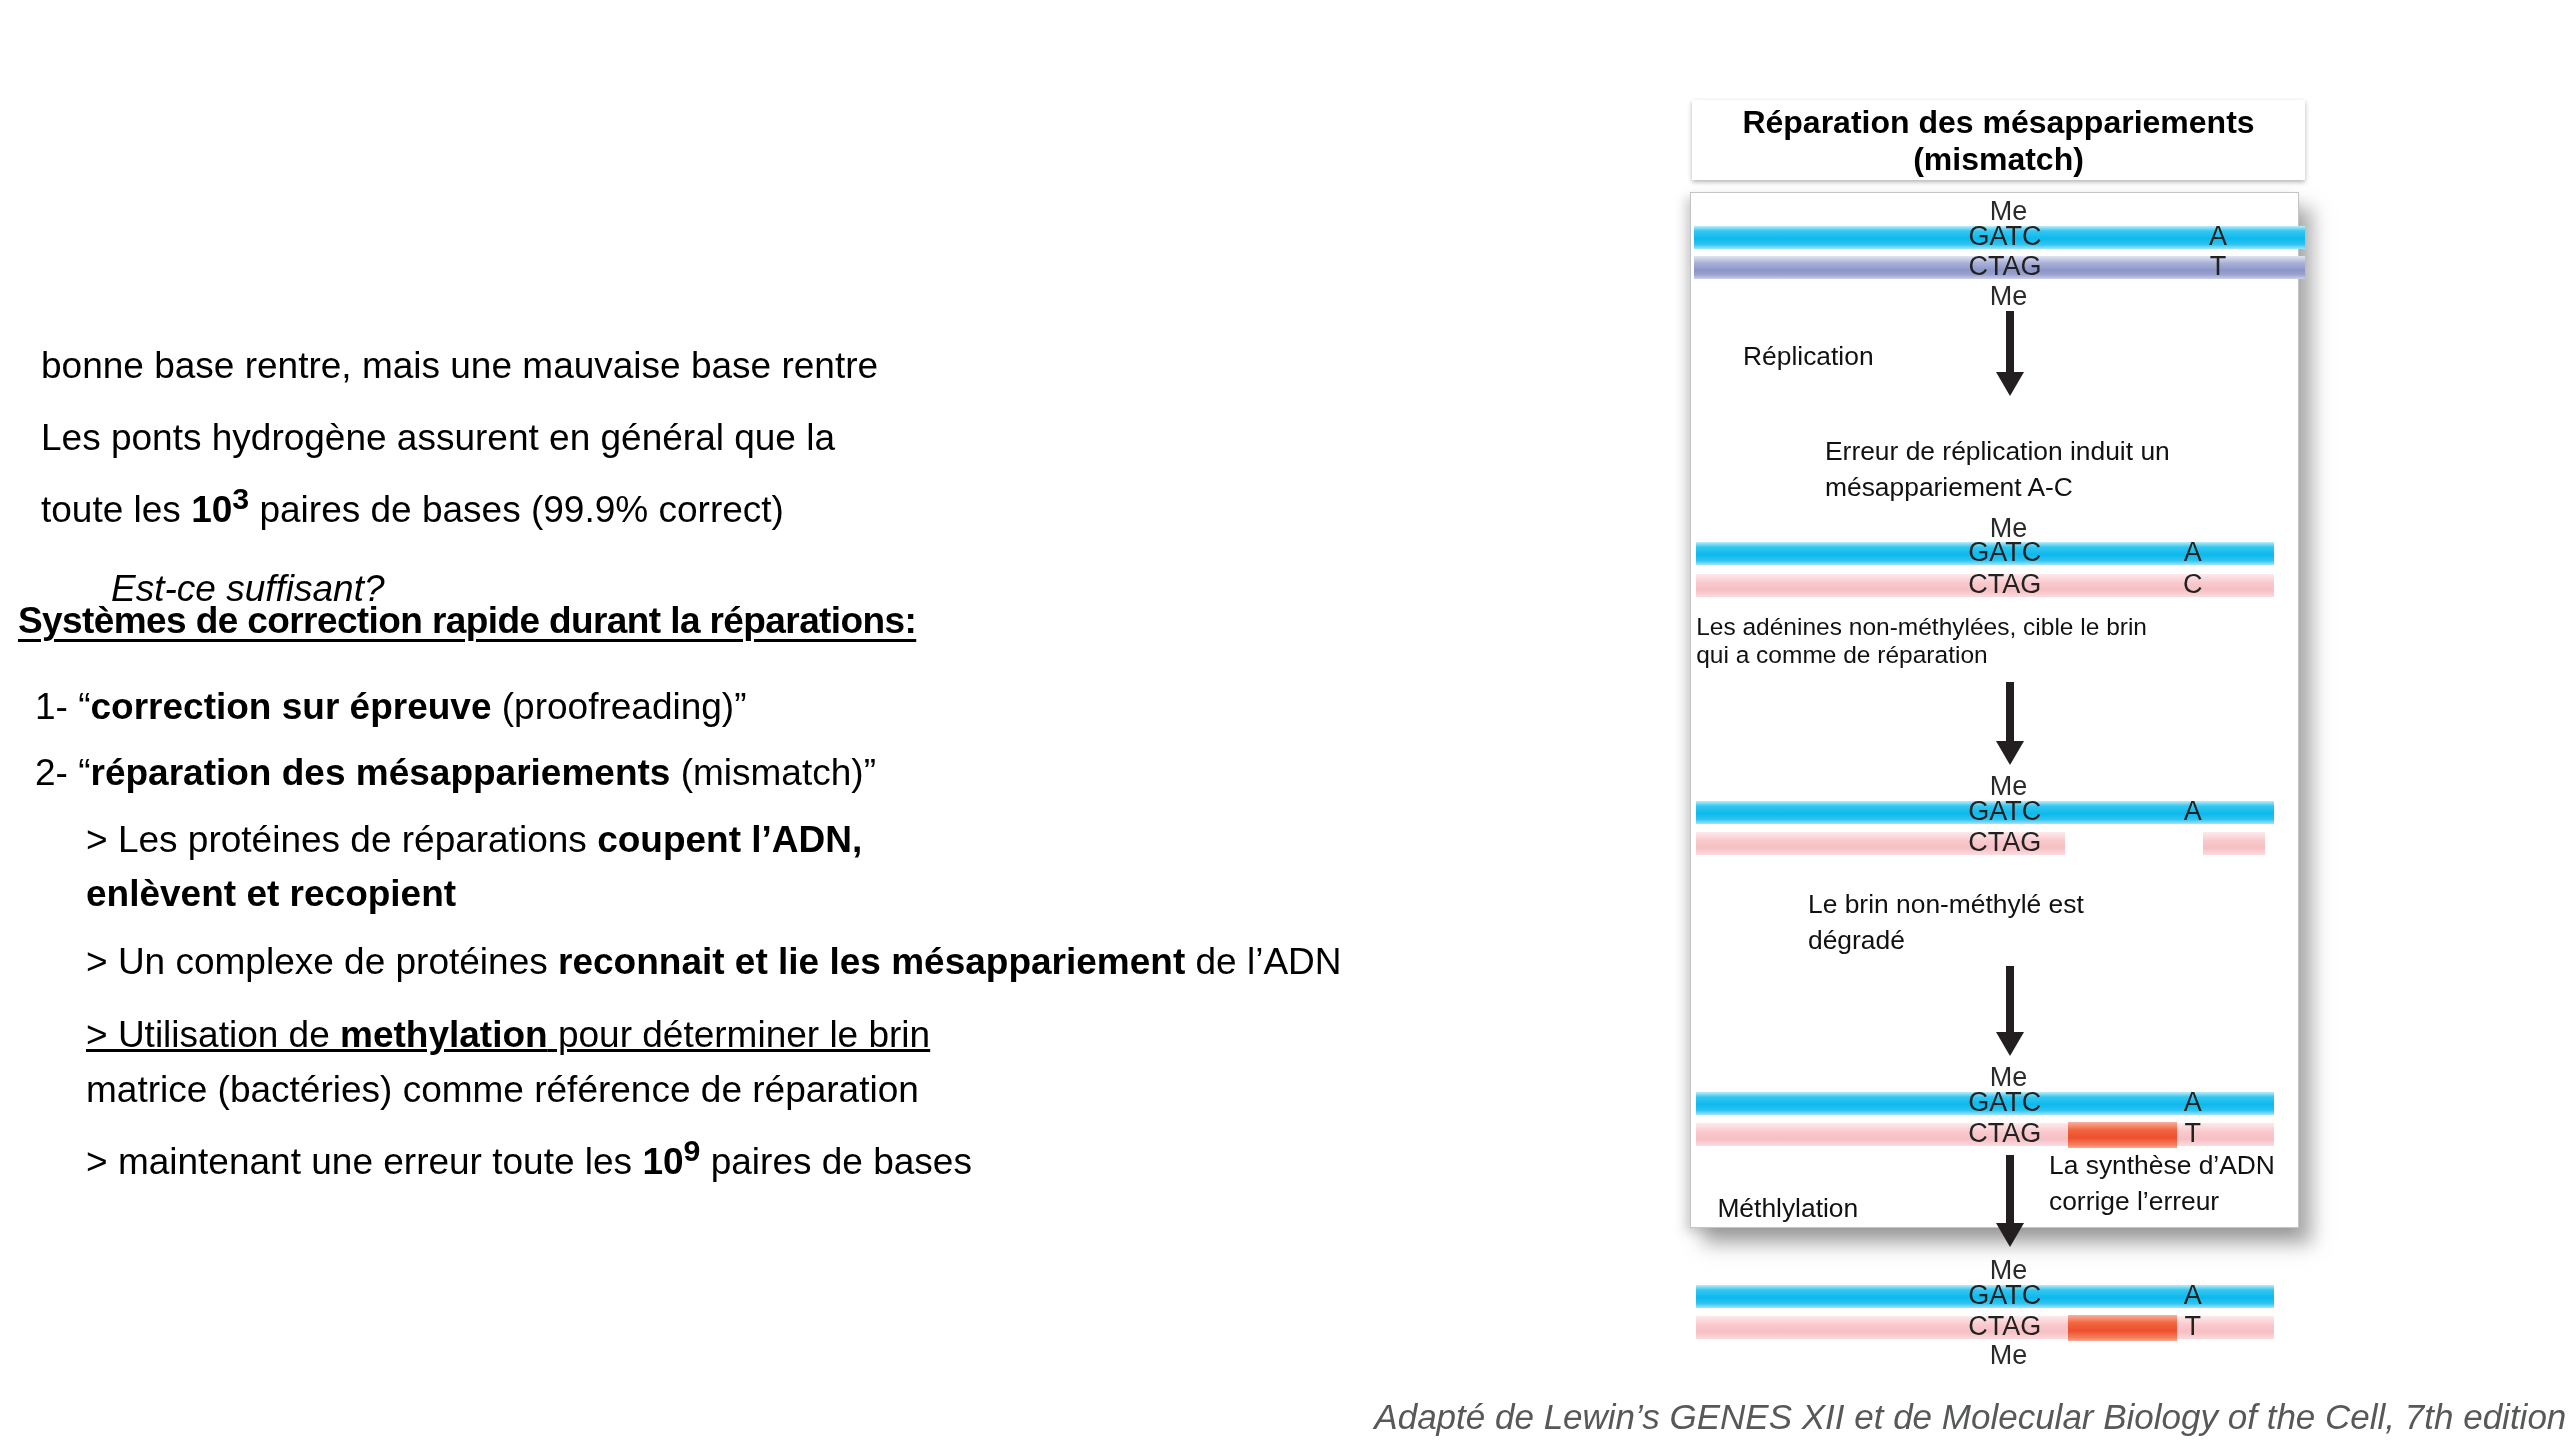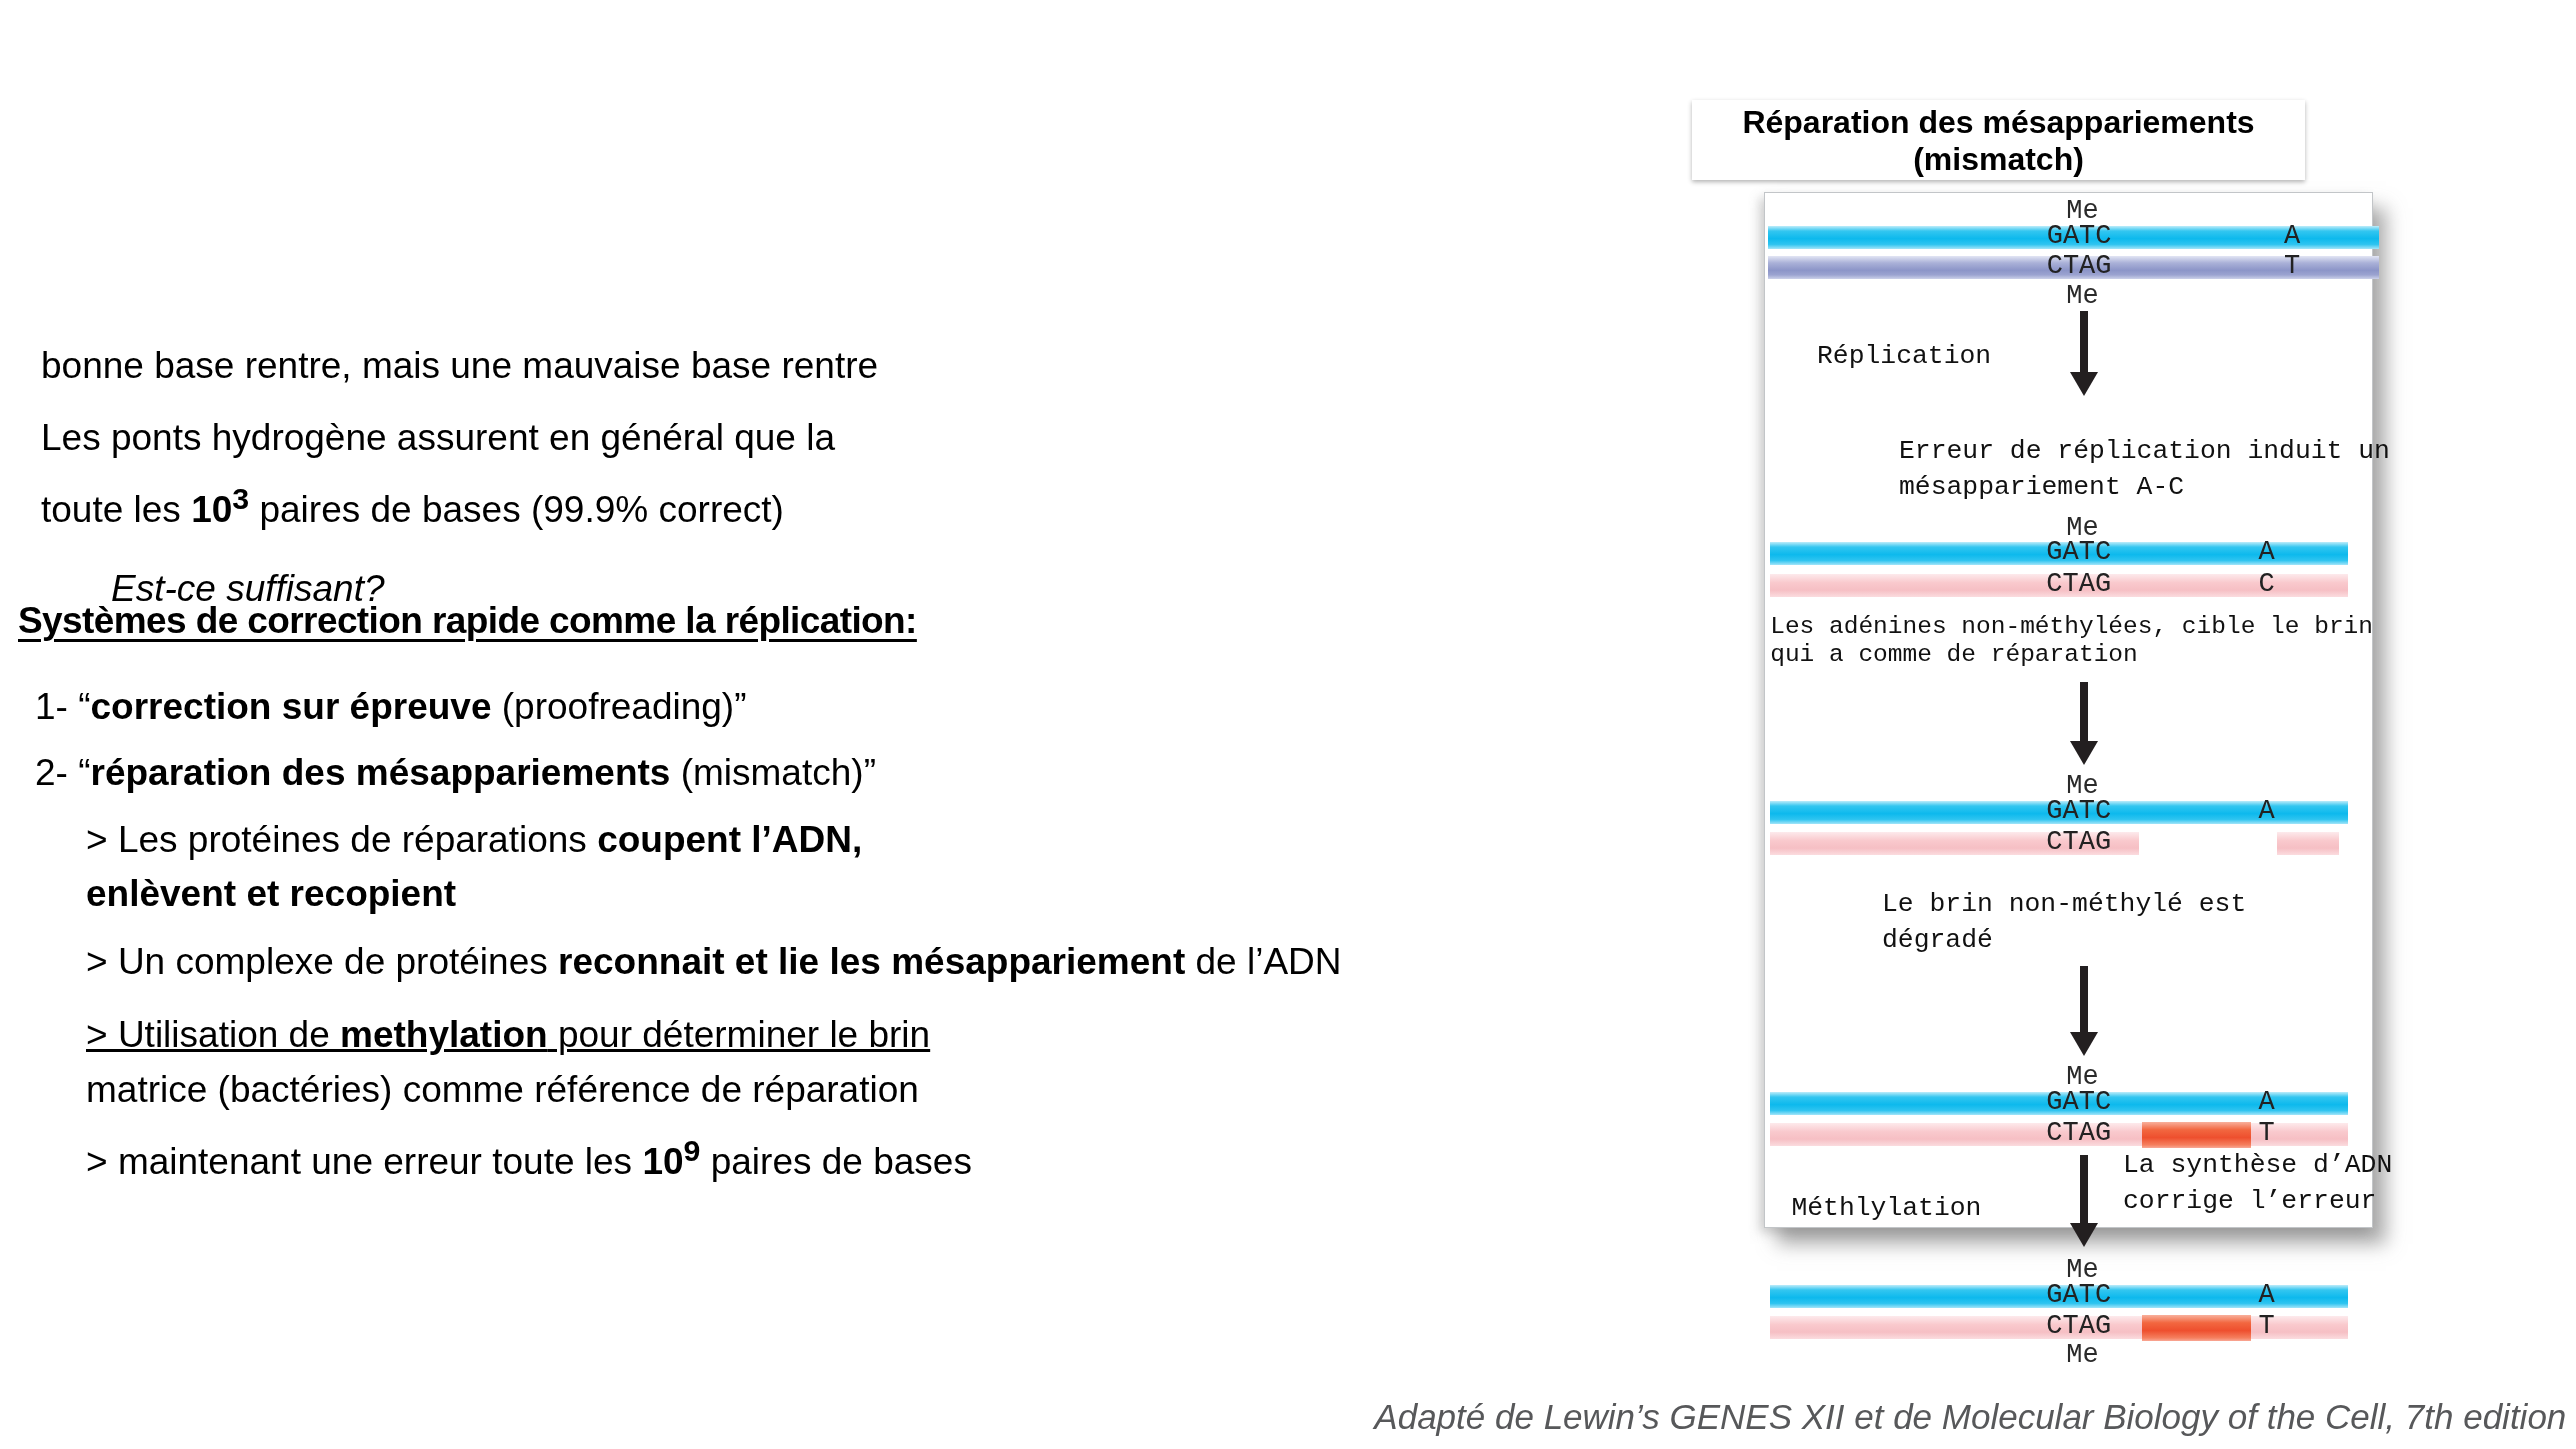--- a/index.html
+++ b/index.html
@@ -39,10 +39,9 @@
   }
   
   #dbox{
-    position:absolute;left:1764px;top:192px;width:609px;height:1036px;background:#ffffff;
+    position:absolute;left:1690px;top:192px;width:609px;height:1036px;background:#ffffff;
     border:1.3px solid #c2c5c8;box-sizing:border-box;
     box-shadow:-5.2px 5.2px 10.3px rgba(120,120,120,.35), 13px 15.5px 18px rgba(100,100,100,.55);
-    font-family:Liberation Mono, monospace;
   }
   .me{position:absolute;width:129px;margin-left:-64px;text-align:center;
       font-size:27px;color:#2a2a2a;line-height:26px;}

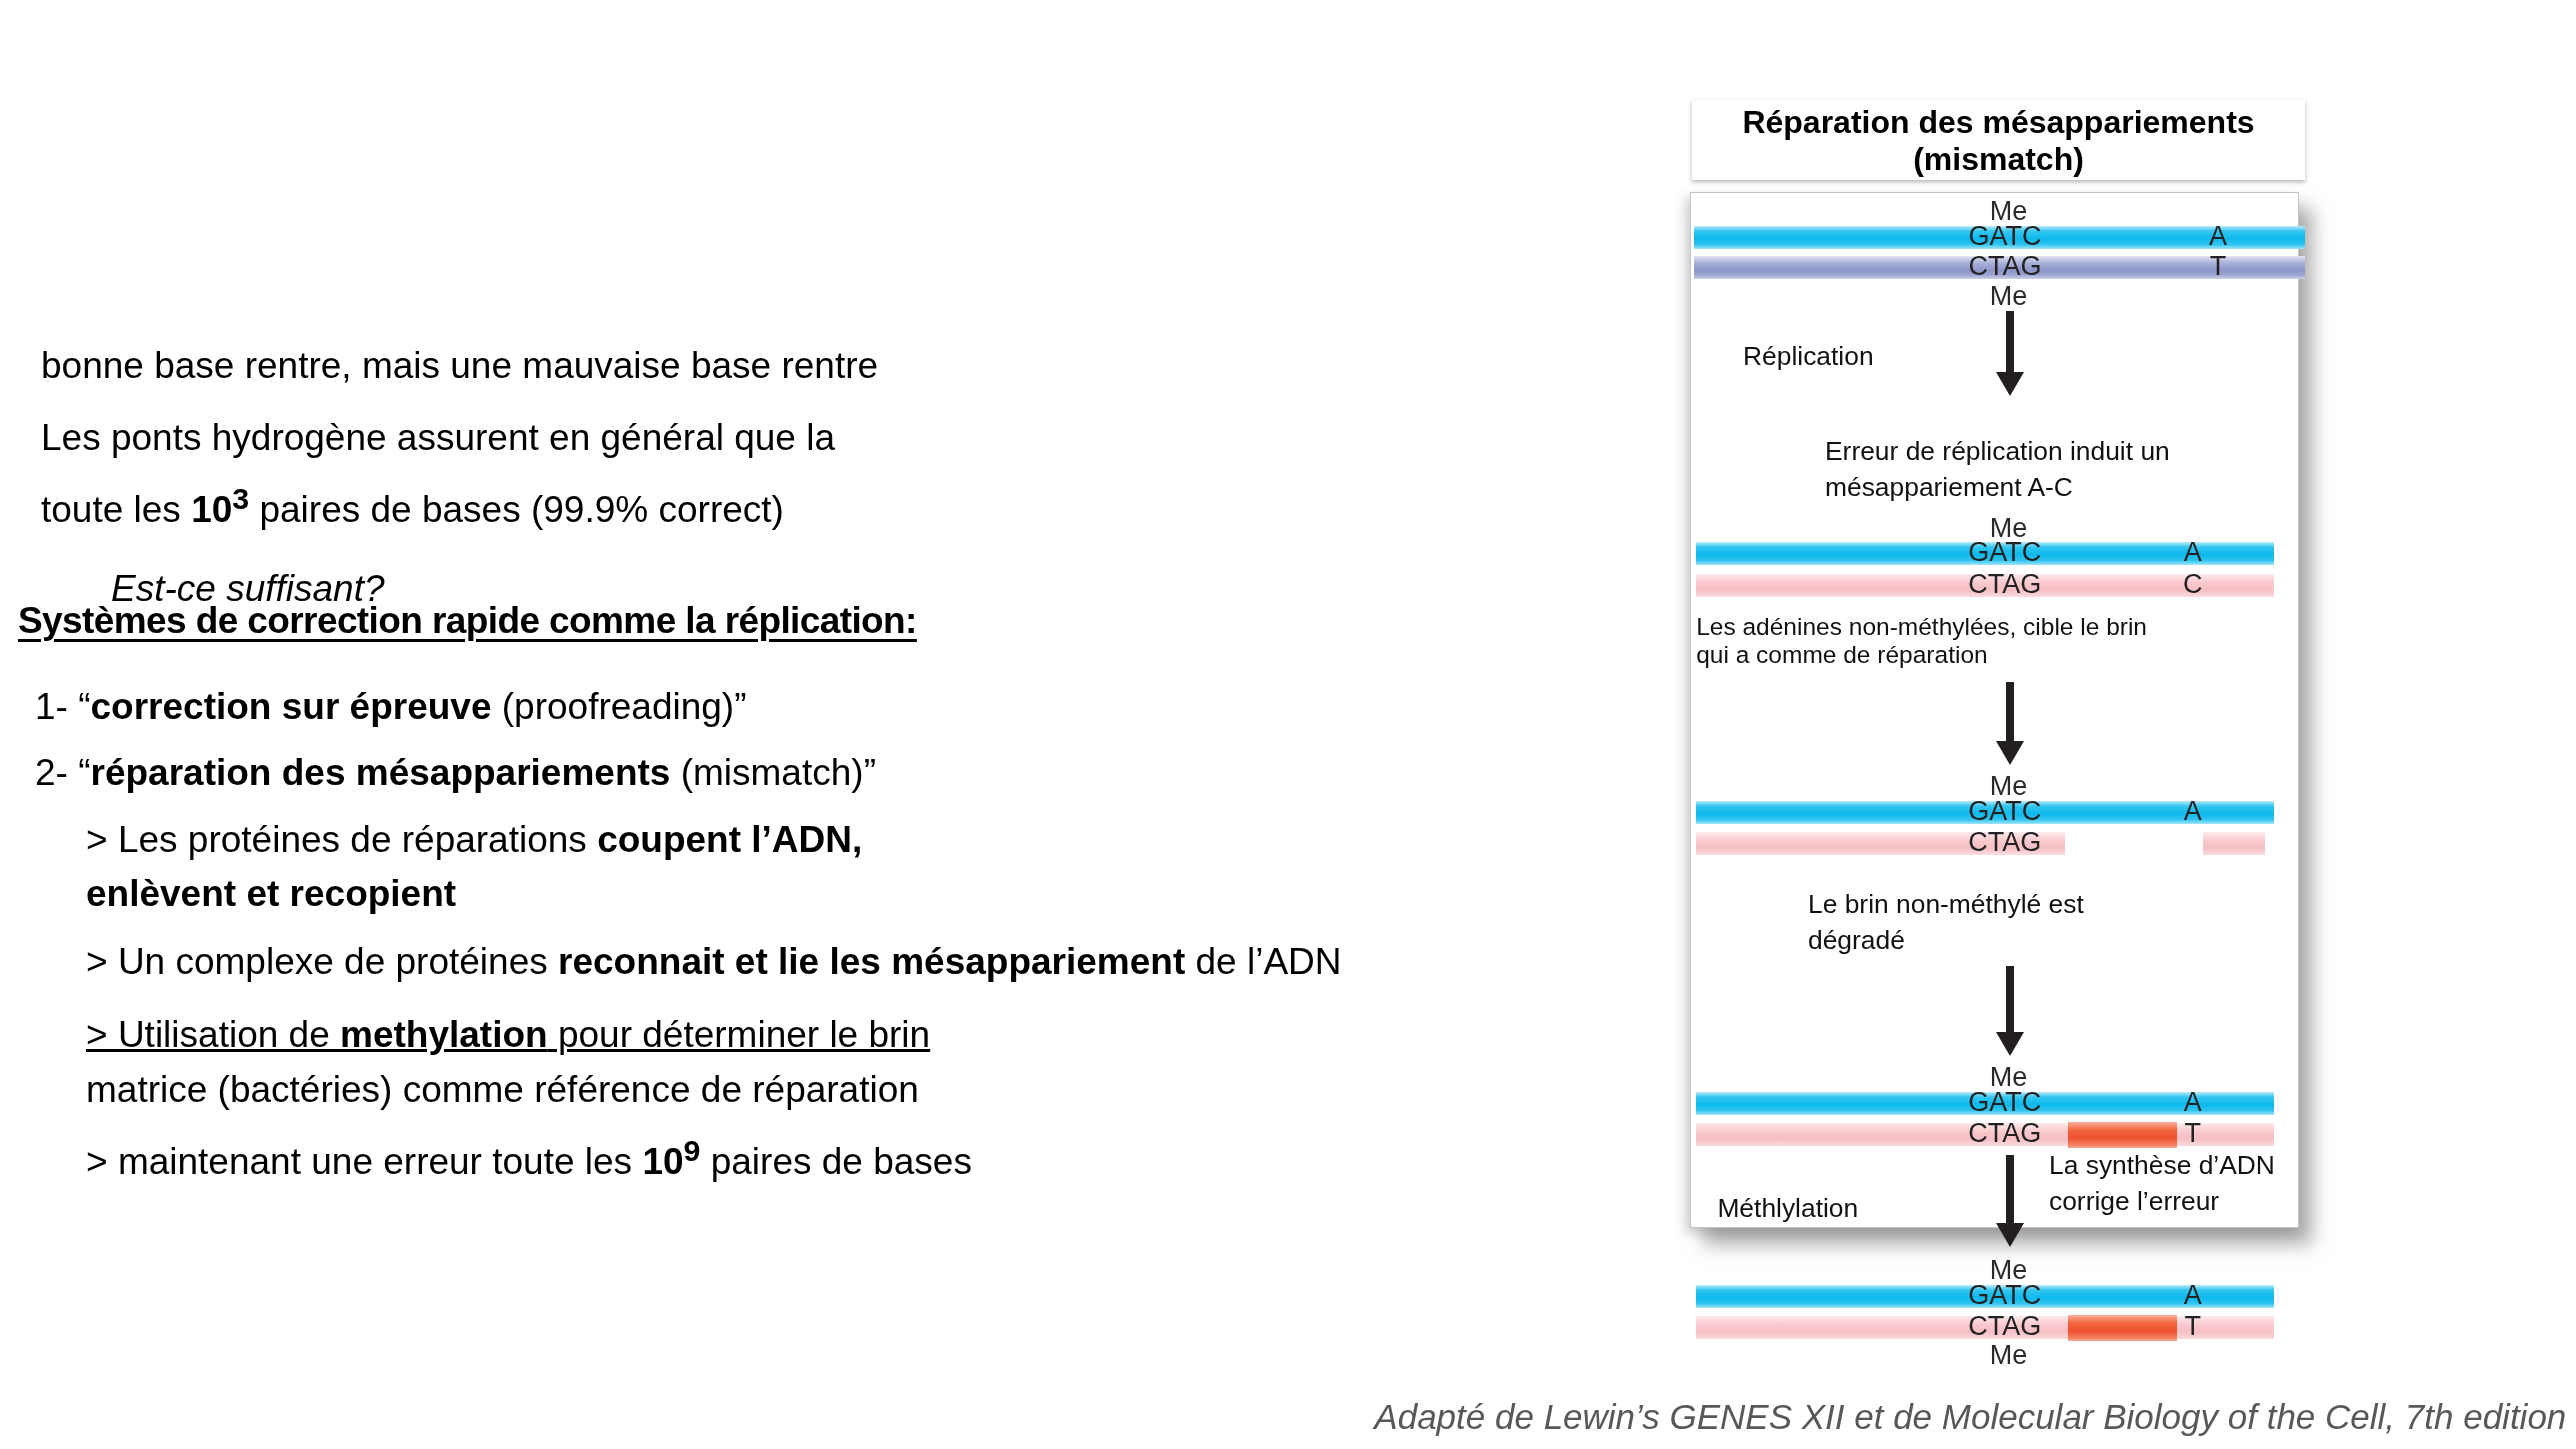--- a/index.html
+++ b/index.html
@@ -83,7 +83,7 @@
 
   <div class="txt" id="question">Est-ce suffisant?</div>
 
-  <div class="txt" id="heading">Systèmes de correction rapide comme la réplication:</div>
+  <div class="txt" id="heading">Systèmes de correction rapide durant la réparations:</div>
 
   <div class="txt" id="item1">
     <span>1- “</span><b>correction sur épreuve</b><span> (proofreading)”</span>

